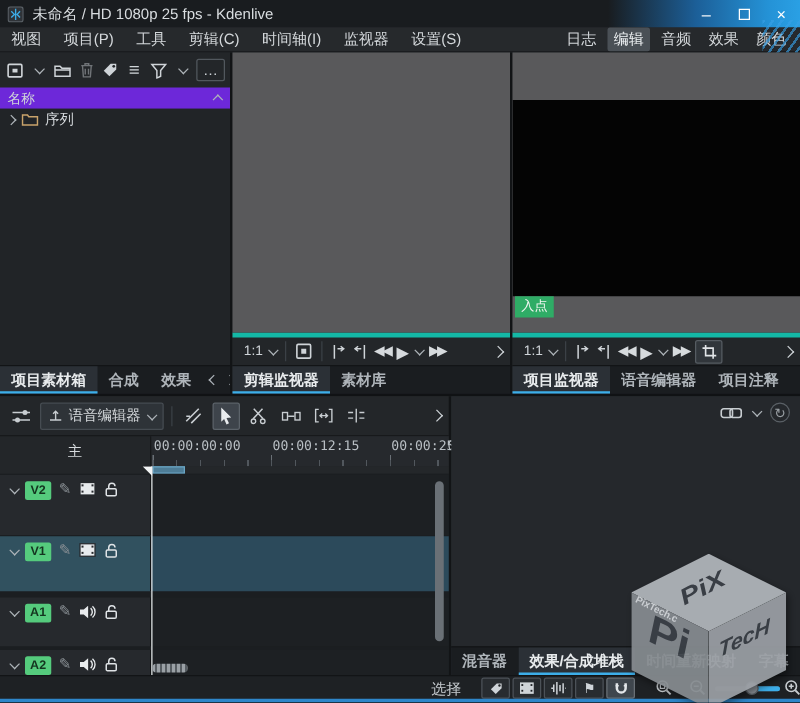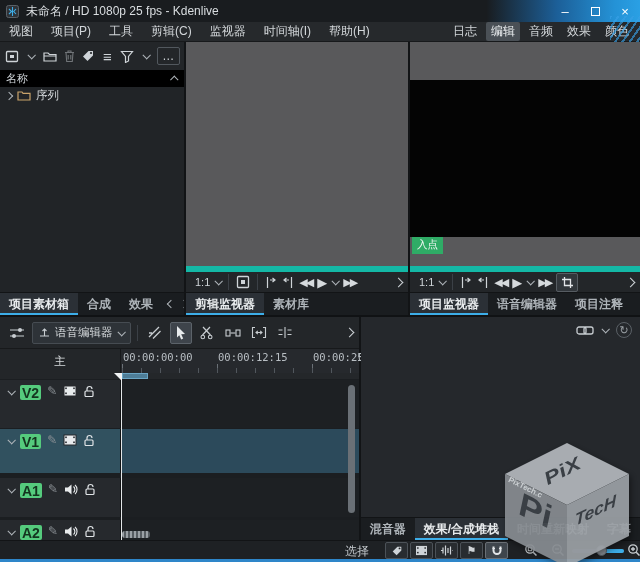--- a/index.html
+++ b/index.html
@@ -178,8 +178,8 @@
     <span class="menu-item">项目(P)</span>
     <span class="menu-item">工具</span>
     <span class="menu-item">剪辑(C)</span>
+    <span class="menu-item">时间轴(I)</span>
     <span class="menu-item">监视器</span>
-    <span class="menu-item">时间轴(I)</span>
     <span class="menu-item">帮助(H)</span>
     <div class="workspaces">
       <span class="ws-btn">日志</span>

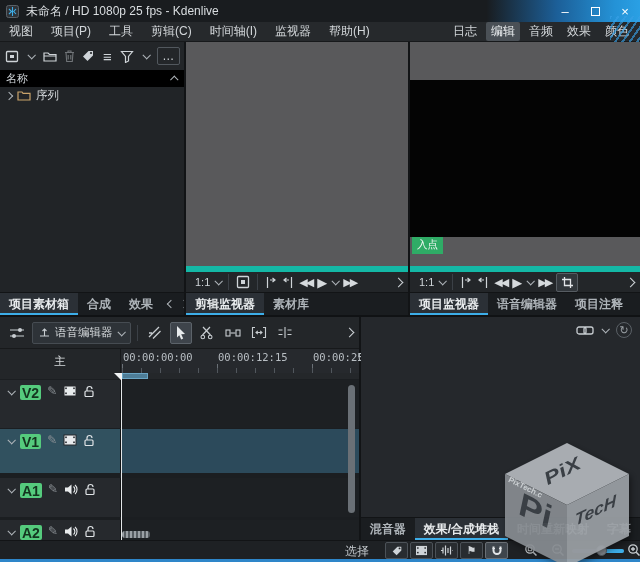--- a/index.html
+++ b/index.html
@@ -180,6 +180,7 @@
     <span class="menu-item">剪辑(C)</span>
     <span class="menu-item">时间轴(I)</span>
     <span class="menu-item">监视器</span>
+    <span class="menu-item">设置(S)</span>
     <span class="menu-item">帮助(H)</span>
     <div class="workspaces">
       <span class="ws-btn">日志</span>

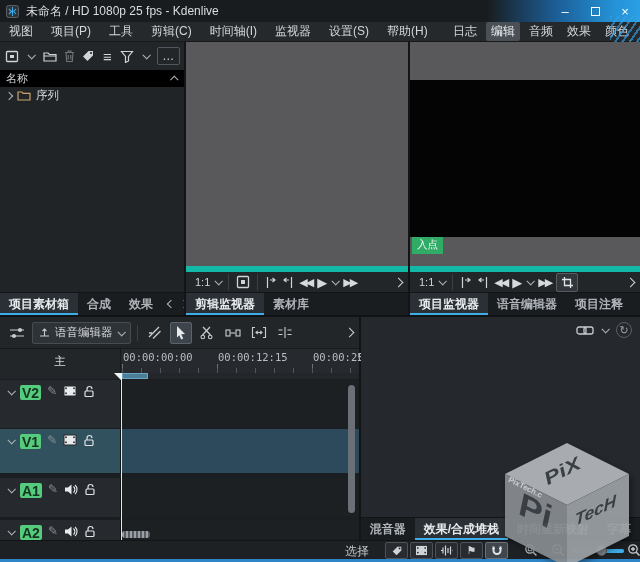--- a/index.html
+++ b/index.html
@@ -181,7 +181,6 @@
     <span class="menu-item">时间轴(I)</span>
     <span class="menu-item">监视器</span>
     <span class="menu-item">设置(S)</span>
-    <span class="menu-item">帮助(H)</span>
     <div class="workspaces">
       <span class="ws-btn">日志</span>
       <span class="ws-btn active">编辑</span>

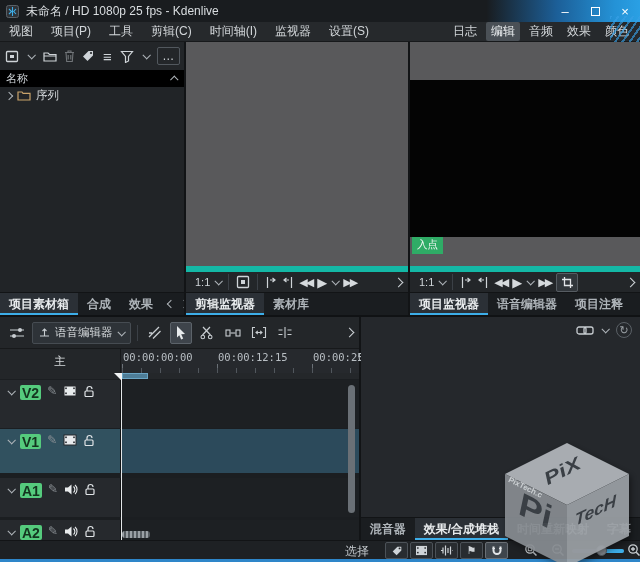--- a/index.html
+++ b/index.html
@@ -49,7 +49,7 @@
   .tbtn.dim svg { opacity:.45; }
   .more-btn { margin-left:auto; width:26px; height:18px; border:1px solid #52585e; border-radius:2px;
     display:flex; align-items:center; justify-content:center; color:#cfd4d8; font-size:12px; line-height:6px; }
-  .bin-header { height:17px; background:#000000; display:flex; align-items:center; padding:0 6px; font-size:11px; color:#cfd4d8; }
+  .bin-header { height:17px; background:#6d28d9; display:flex; align-items:center; padding:0 6px; font-size:11px; color:#cfd4d8; }
   .bin-header .chev { margin-left:auto; }
   .bin-list { flex:1; background:#212427; }
   .tree-row { height:16px; display:flex; align-items:center; gap:5px; padding:1px 4px 0 6px; font-size:11.5px; color:#d6dadd; }

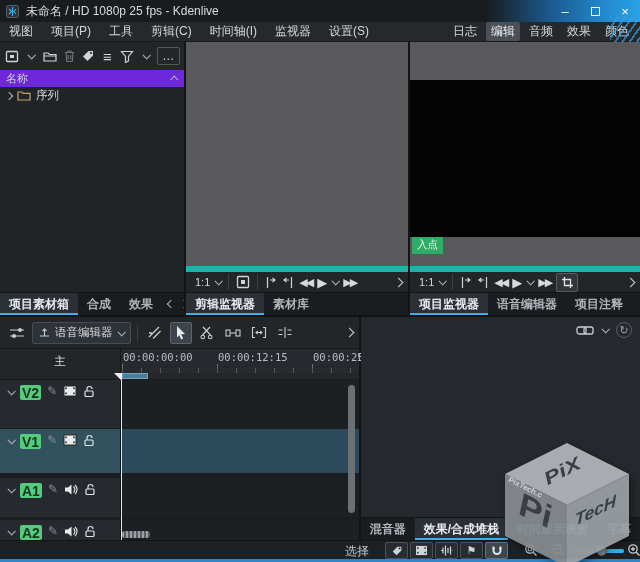--- a/index.html
+++ b/index.html
@@ -67,7 +67,7 @@
   .mon-video { flex:1; position:relative; background:#59595b; overflow:hidden; }
   .proj-frame { position:absolute; left:0; right:0; top:38px; height:157px; background:#040404; }
   .inpoint { position:absolute; left:2px; top:195px; background:#2fac66; color:#f2f7f3; font-size:10.5px; padding:1px 5px 2px; }
-  .transport { height:26px; background:#232629; border-top:6px solid #14b8a6; display:flex; align-items:center; gap:5px; padding:0 6px 0 9px; }
+  .transport { height:26px; background:#232629; border-top:4px solid #14b8a6; display:flex; align-items:center; gap:5px; padding:0 6px 0 9px; }
   .transport .zl { font-size:11px; color:#cfd4d8; }
   .tsep { width:1px; height:16px; background:#3b4046; margin:0 2px; }
   .tri { color:#d6dadd; font-size:11px; letter-spacing:-2px; line-height:1; }

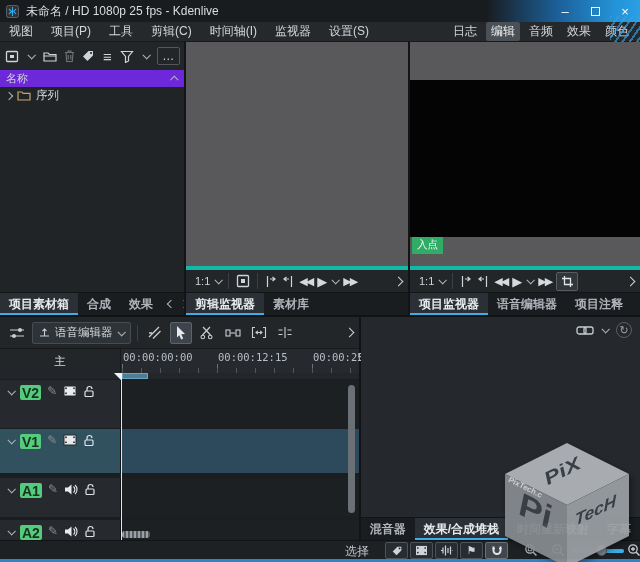--- a/index.html
+++ b/index.html
@@ -104,7 +104,7 @@
   .trk-lane { flex:1; background:#1d2023; border-left:1px solid #101214; }
   .trk.active .trk-head { background:#31515f; }
   .trk.active .trk-lane { background:#2c4a5b; }
-  .badge { min-width:21px; height:15px; background:#55cb7d; border-radius:2px; color:#14341f; font-size:14px; font-weight:bold;
+  .badge { min-width:21px; height:15px; background:#55cb7d; border-radius:2px; color:#14341f; font-size:10px; font-weight:bold;
     display:flex; align-items:center; justify-content:center; padding:0 2px; }
   .pencil { color:#8a9095; font-size:12px; line-height:12px; }
   .trk .chev { margin-top:4px; }

